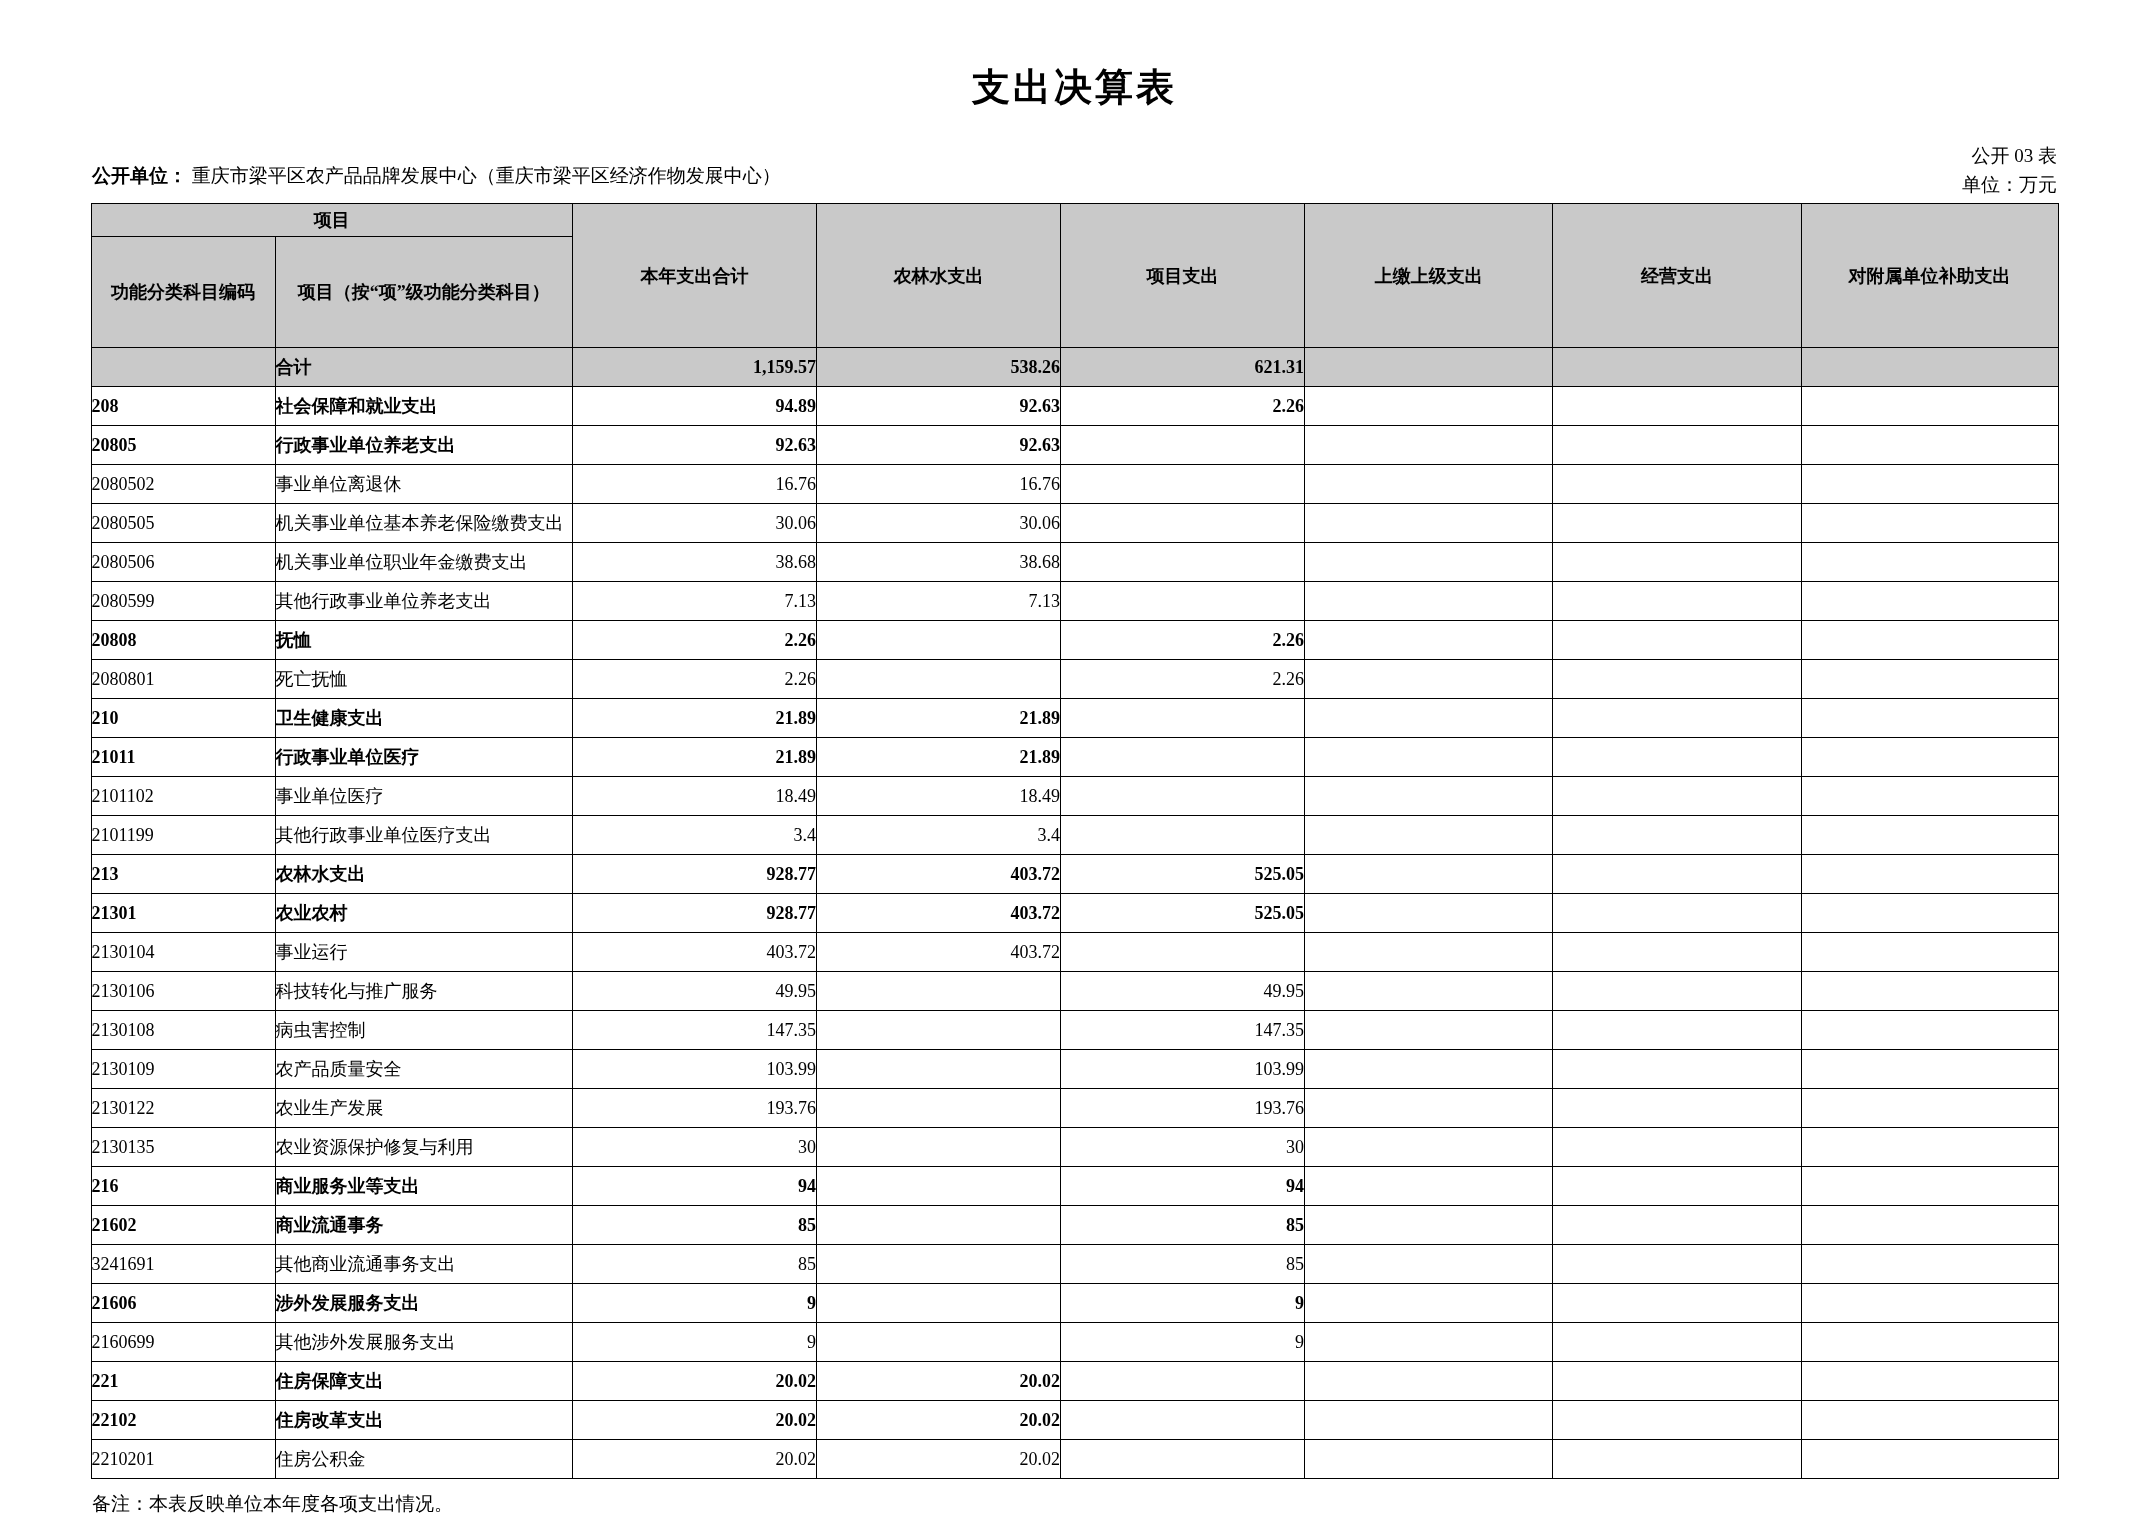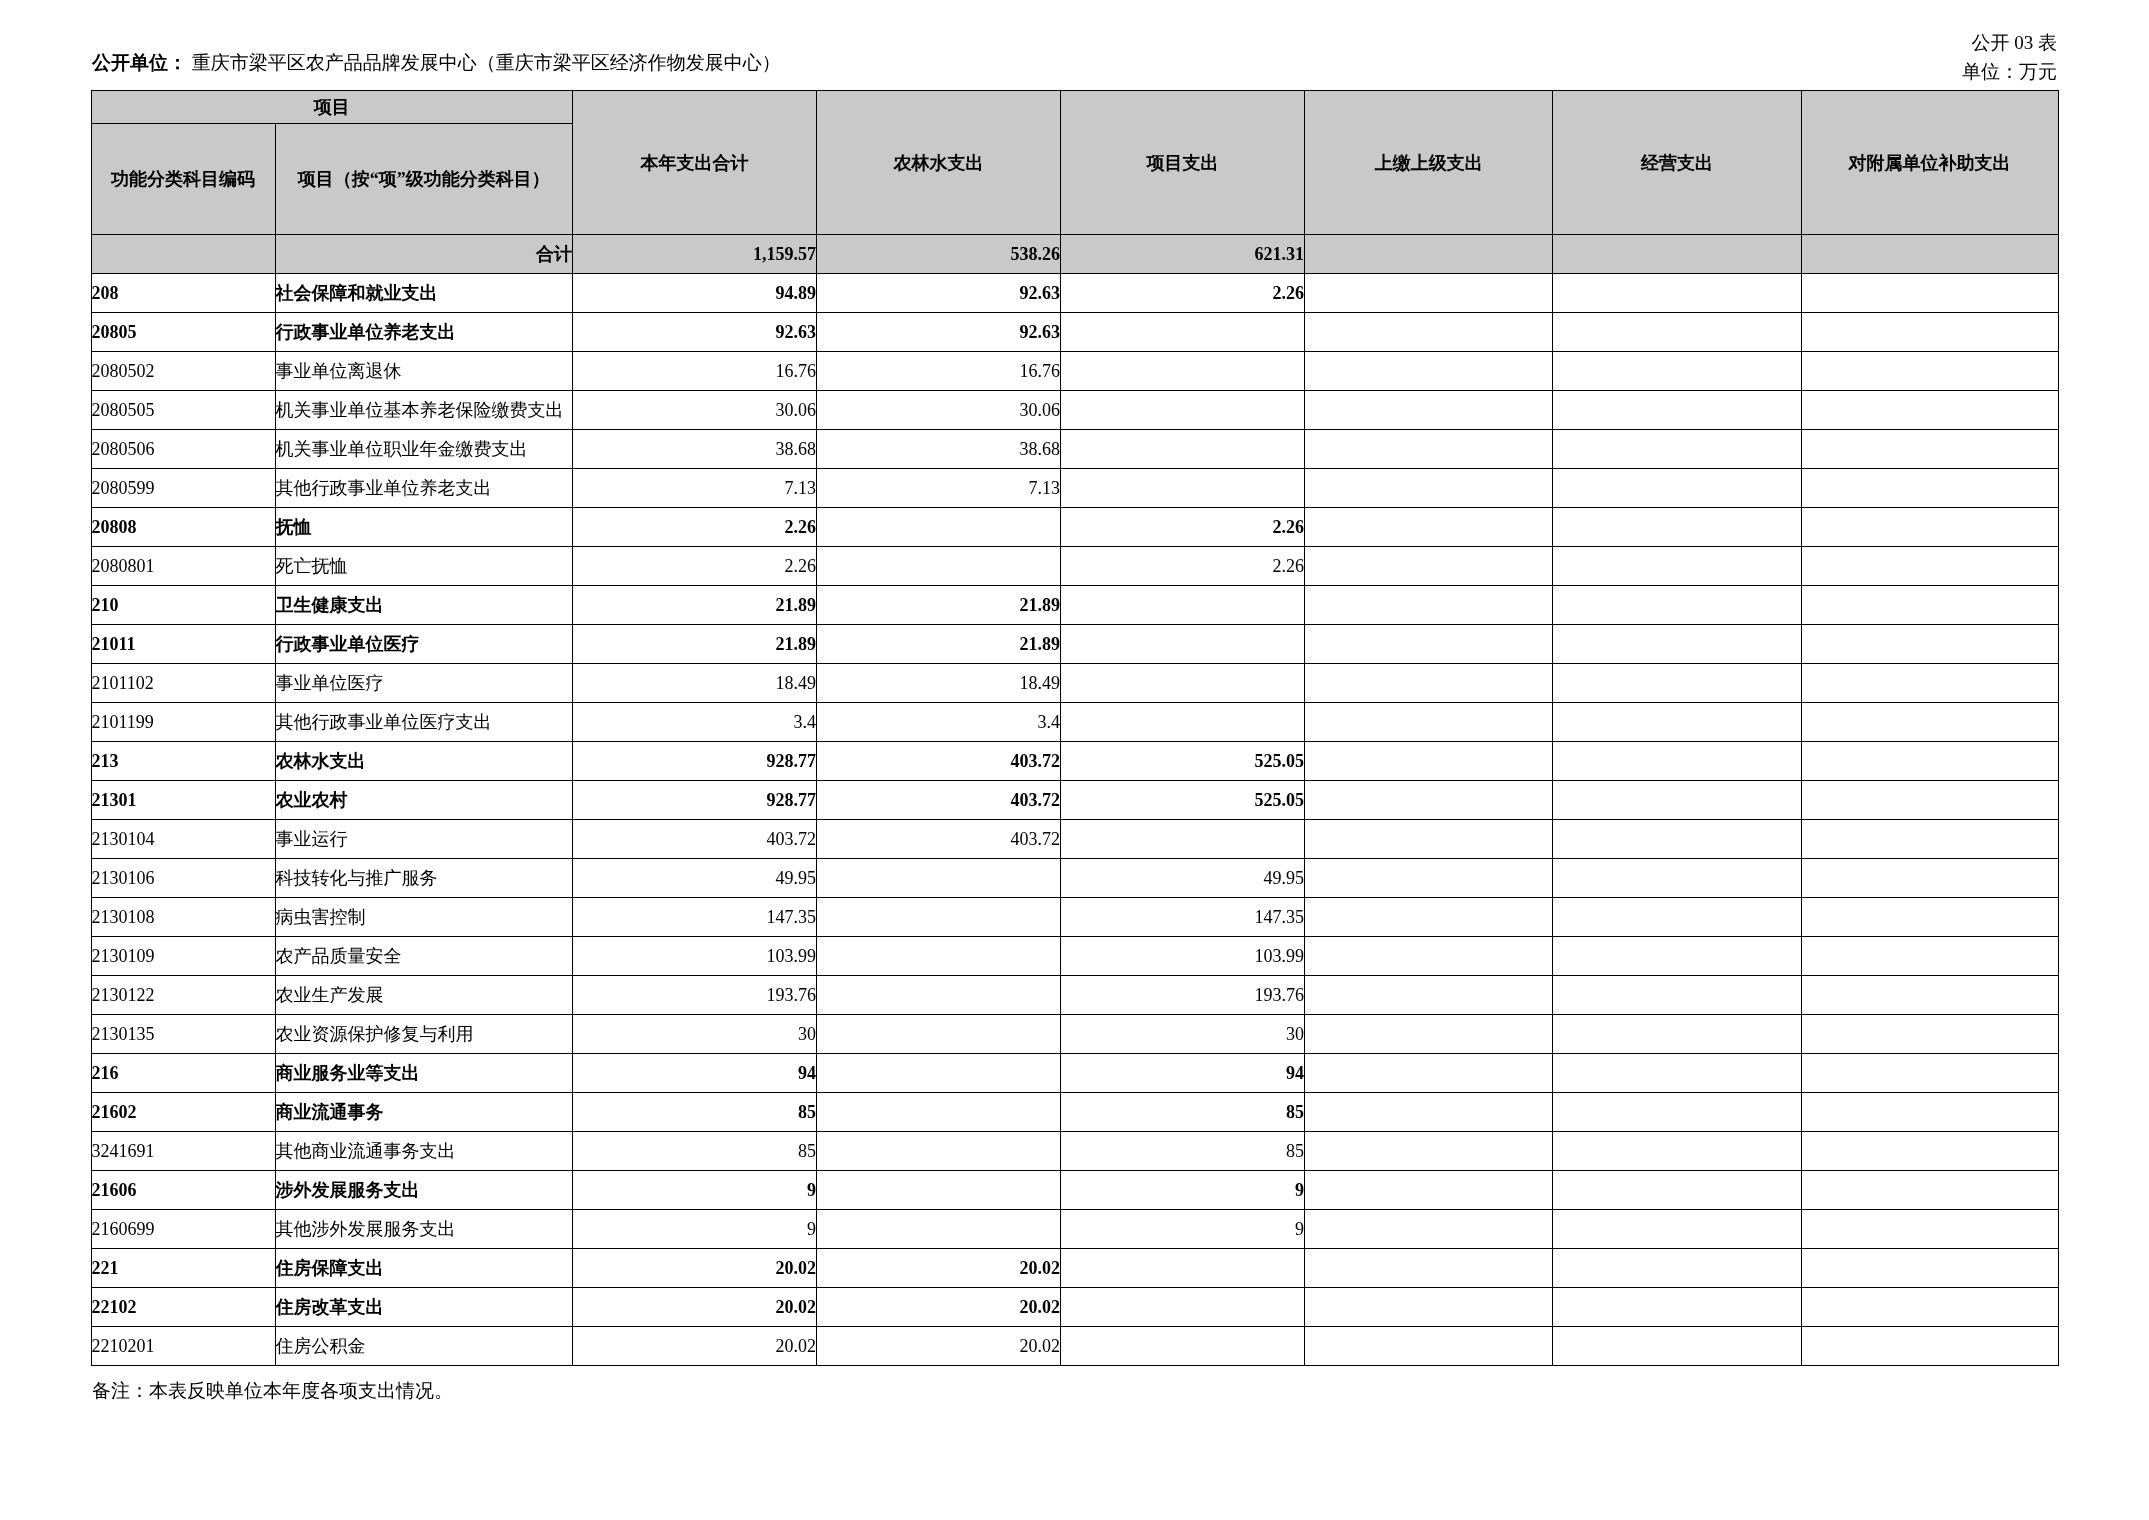--- a/index.html
+++ b/index.html
@@ -133,6 +133,7 @@
 
 <div class="page">
 
+  <div class="doc-title">支出决算表</div>
 
   <div class="meta-row">
     <div class="meta-left">

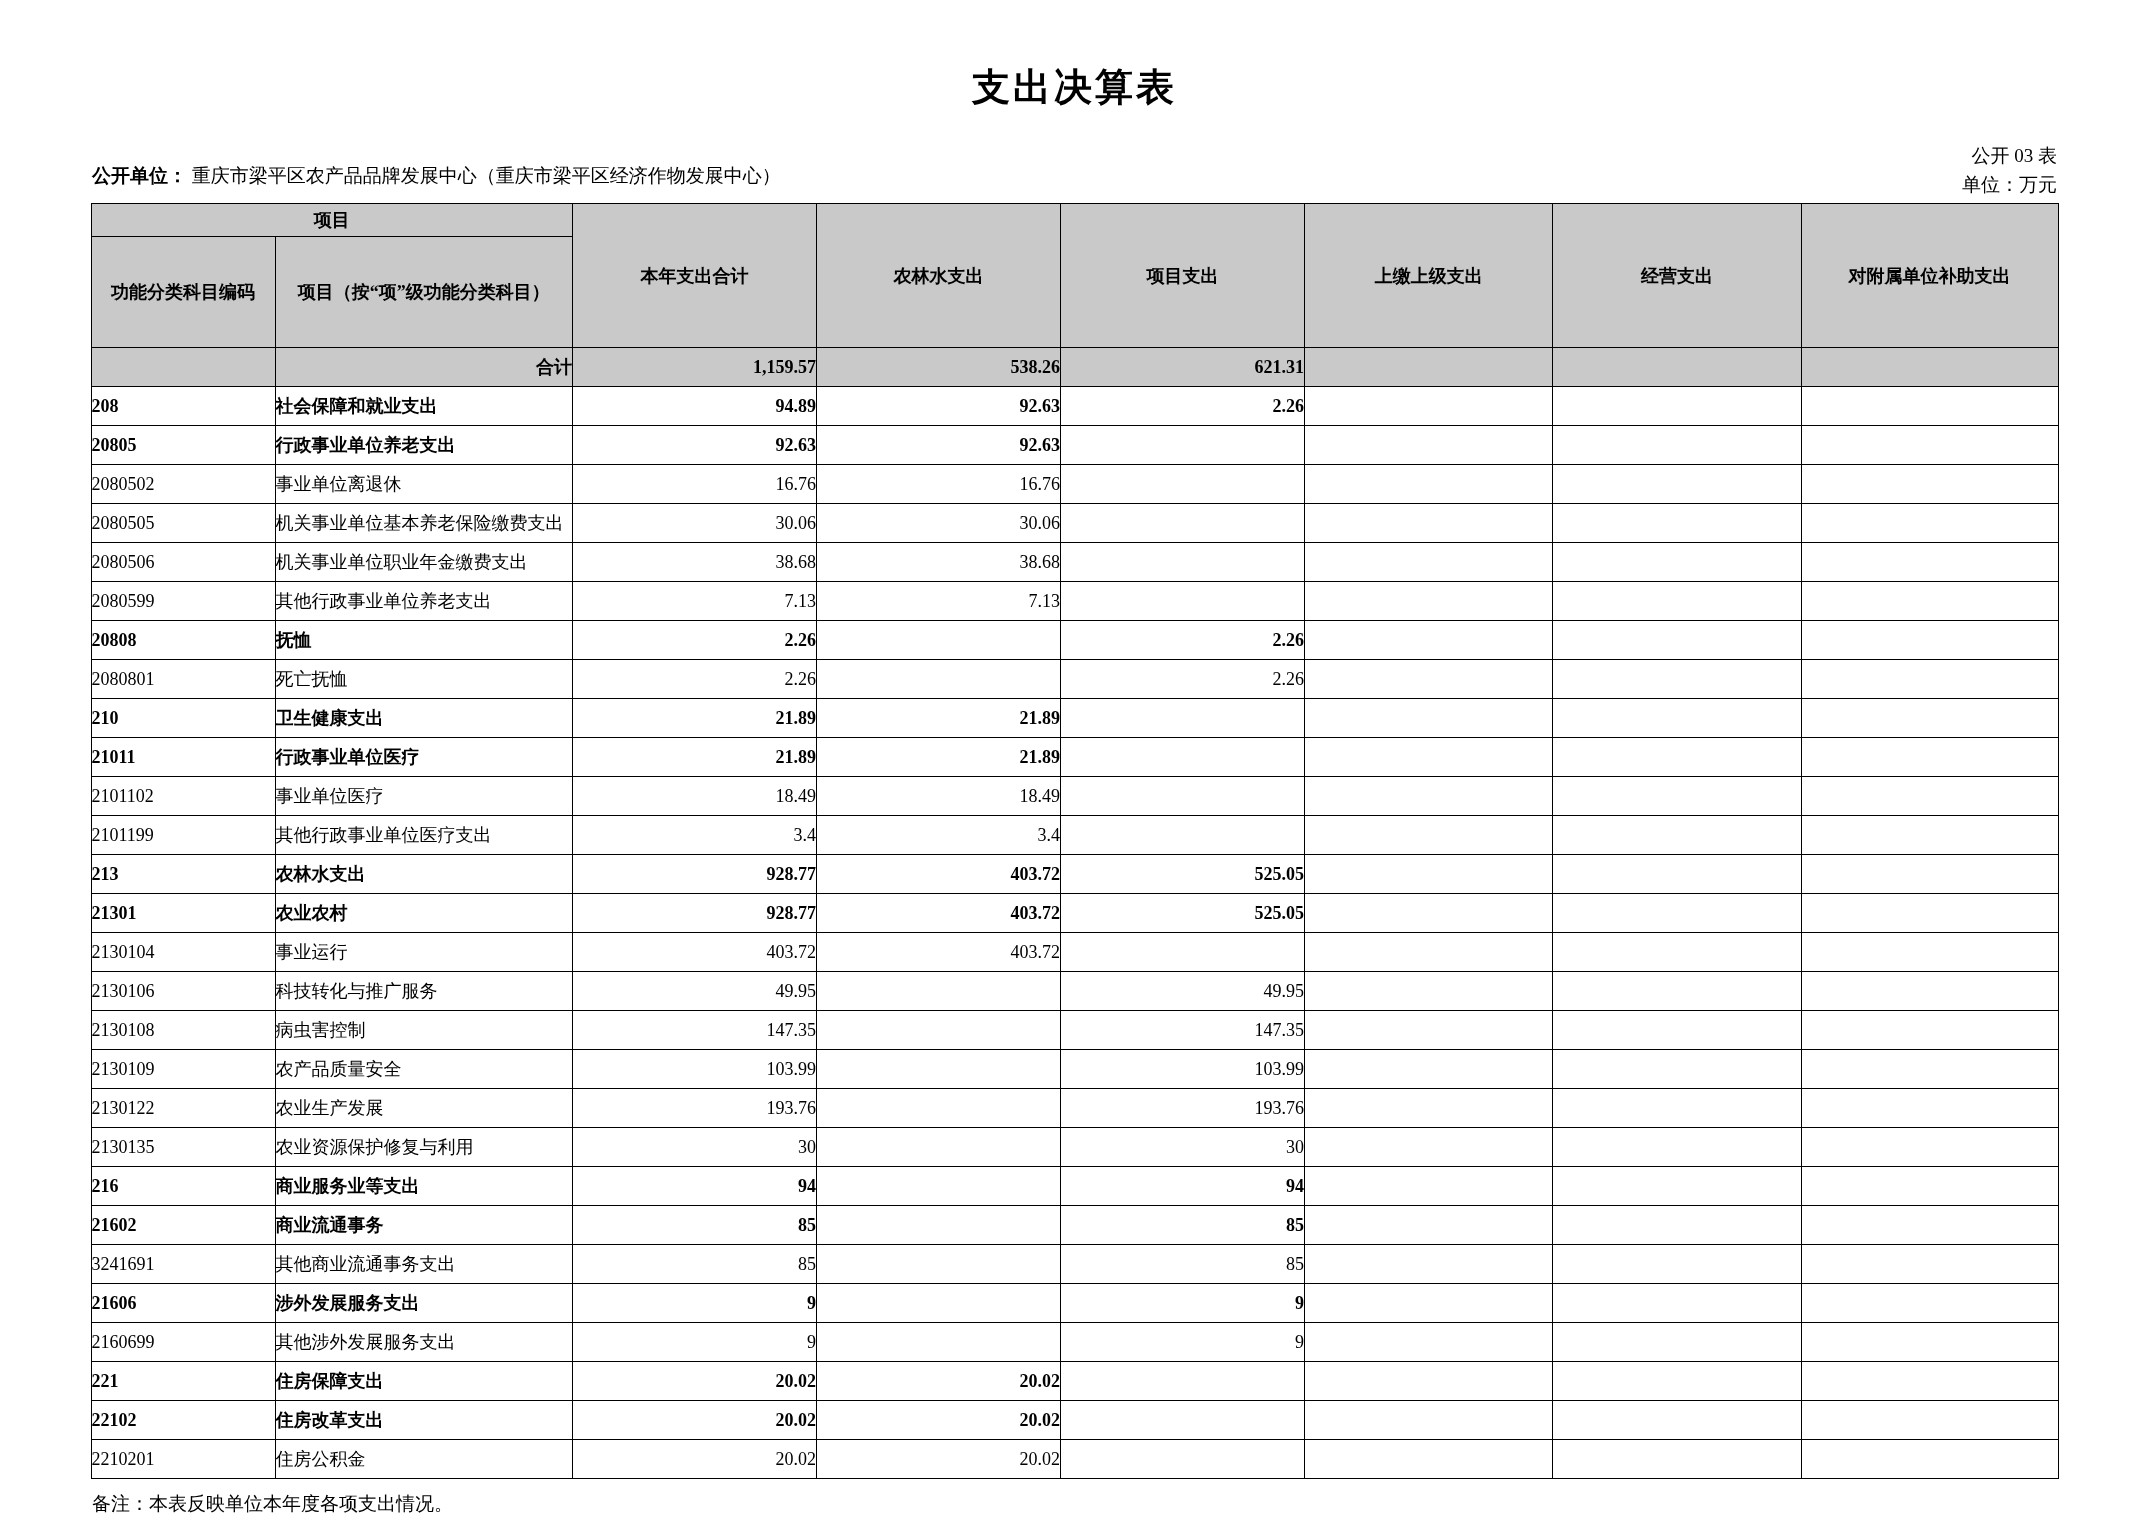--- a/index.html
+++ b/index.html
@@ -116,7 +116,7 @@
     font-weight: bold;
   }
   tr.total td.name {
-    text-align: right;
+    text-align: left;
     padding-left: 0;
   }
   tr.total td.code {

